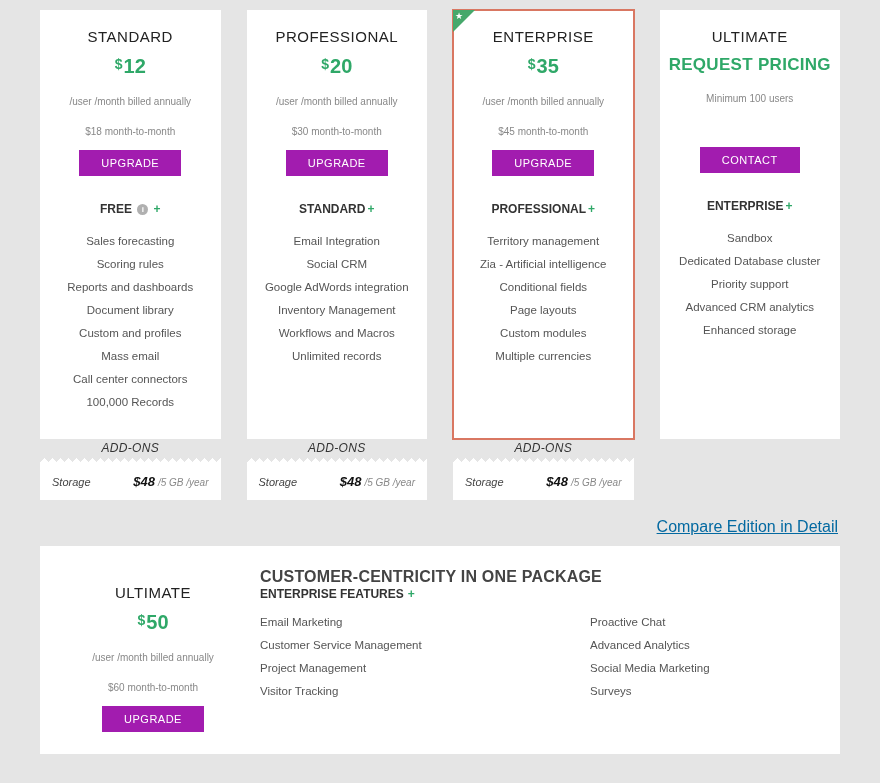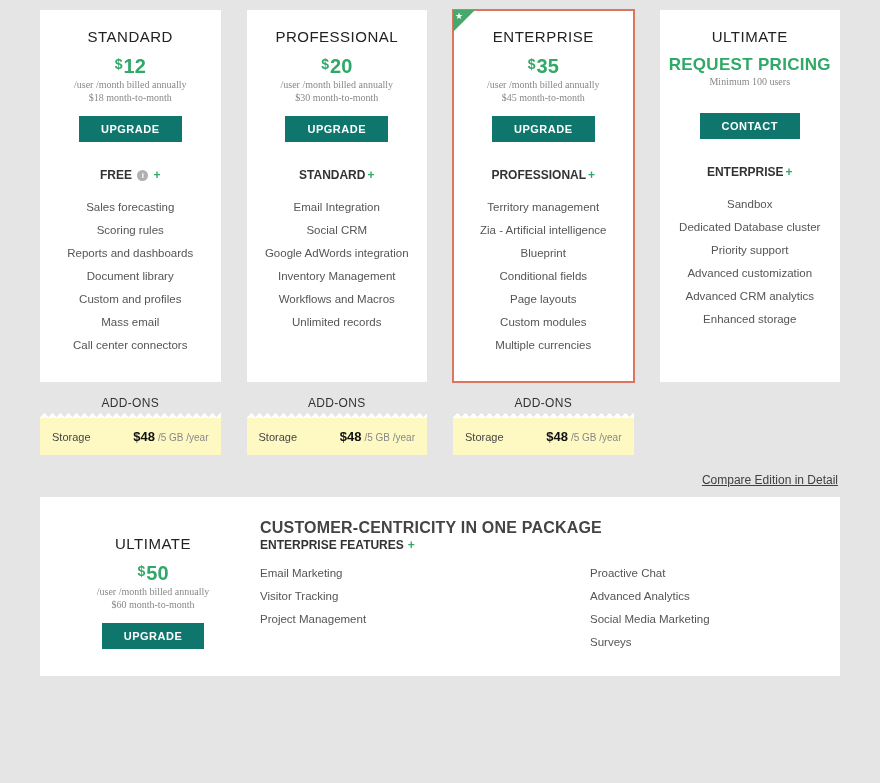--- a/index.html
+++ b/index.html
@@ -65,9 +65,8 @@
   .sub {
     font-size: 10px;
     color: #888;
-    margin-top: 0;
+    margin-top: 17px;
     line-height: 1.3;
-    font-family: Liberation Serif, serif;
   }
   .btn {
     display: inline-block;

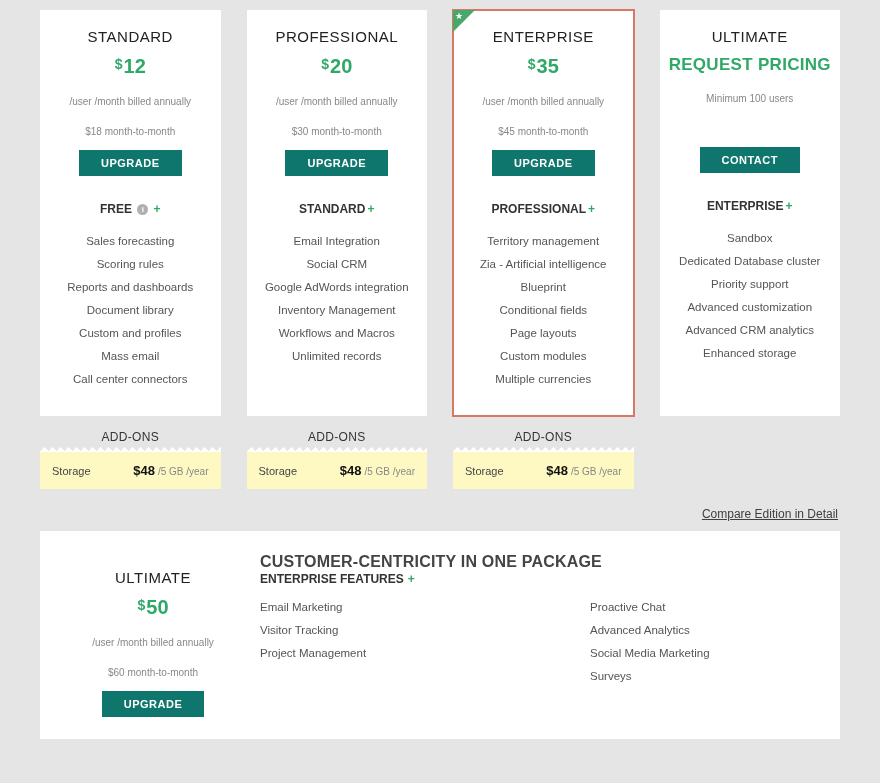--- a/index.html
+++ b/index.html
@@ -70,10 +70,10 @@
   }
   .btn {
     display: inline-block;
-    background: #0f766e;
+    background: #a21caf;
     color: #fff;
     font-size: 11px;
-    font-weight: 700;
+    font-weight: 400;
     letter-spacing: 0.5px;
     padding: 7px 22px;
     margin-top: 12px;

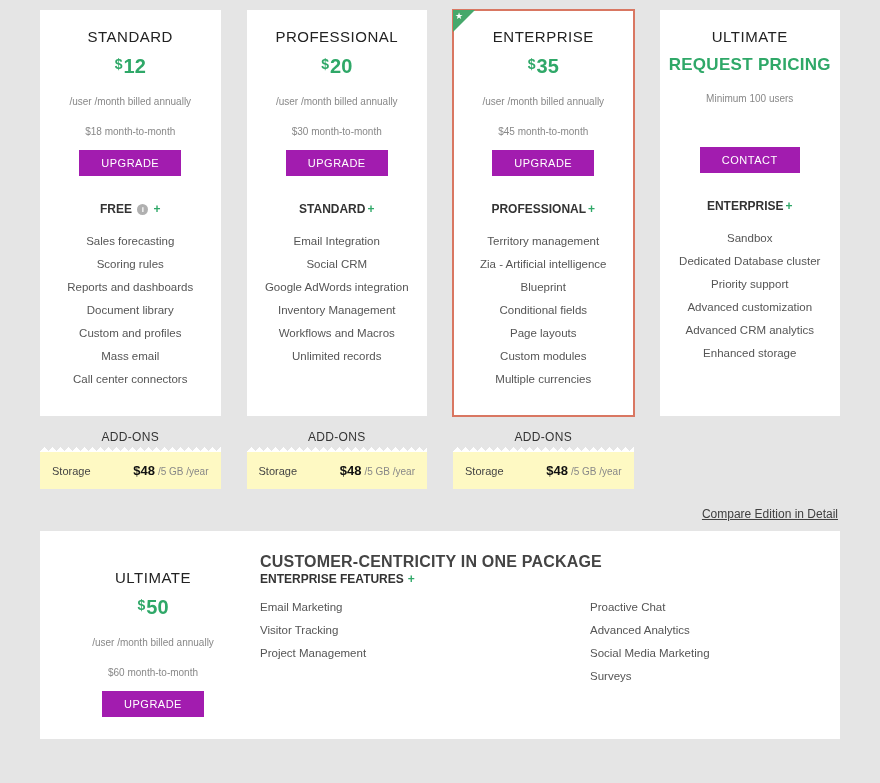--- a/index.html
+++ b/index.html
@@ -254,7 +254,6 @@
       <ul class="feat-list">
         <li>Territory management</li>
         <li>Zia - Artificial intelligence</li>
-        <li>Blueprint</li>
         <li>Conditional fields</li>
         <li>Page layouts</li>
         <li>Custom modules</li>

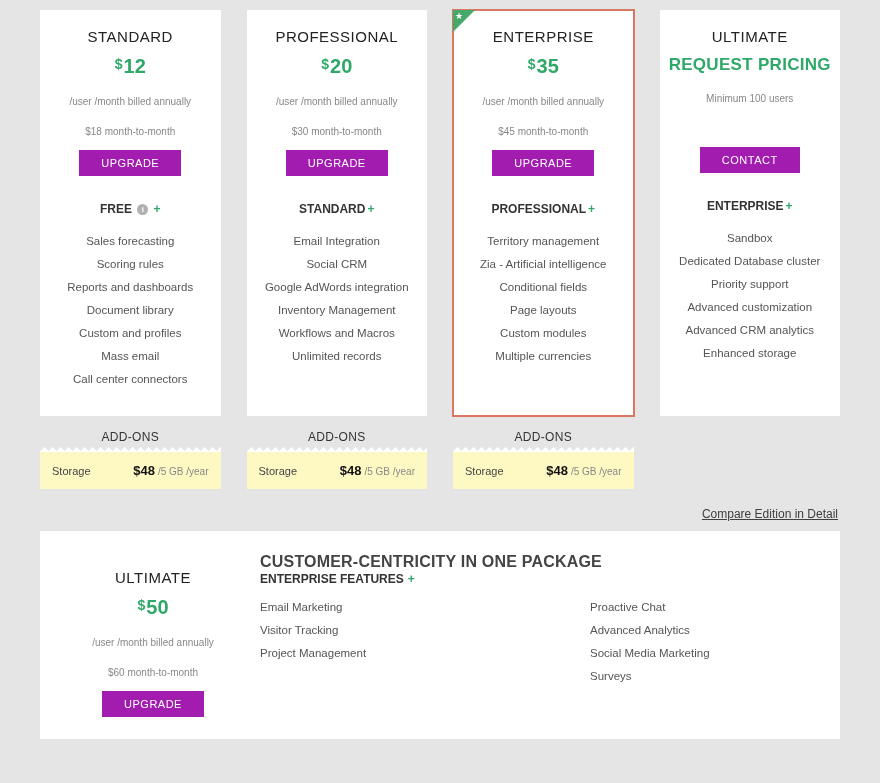--- a/index.html
+++ b/index.html
@@ -274,7 +274,6 @@
         <li>Sandbox</li>
         <li>Dedicated Database cluster</li>
         <li>Priority support</li>
-        <li>Advanced customization</li>
         <li>Advanced CRM analytics</li>
         <li>Enhanced storage</li>
       </ul>

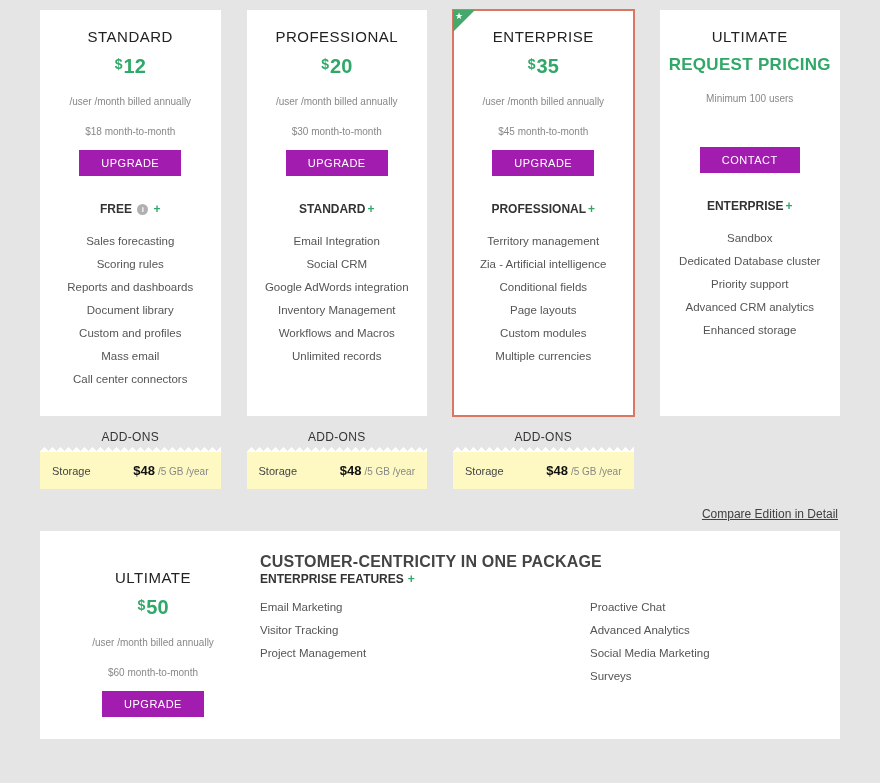--- a/index.html
+++ b/index.html
@@ -219,6 +219,7 @@
         <li>Custom and profiles</li>
         <li>Mass email</li>
         <li>Call center connectors</li>
+        <li>100,000 Records</li>
       </ul>
     </div>
 

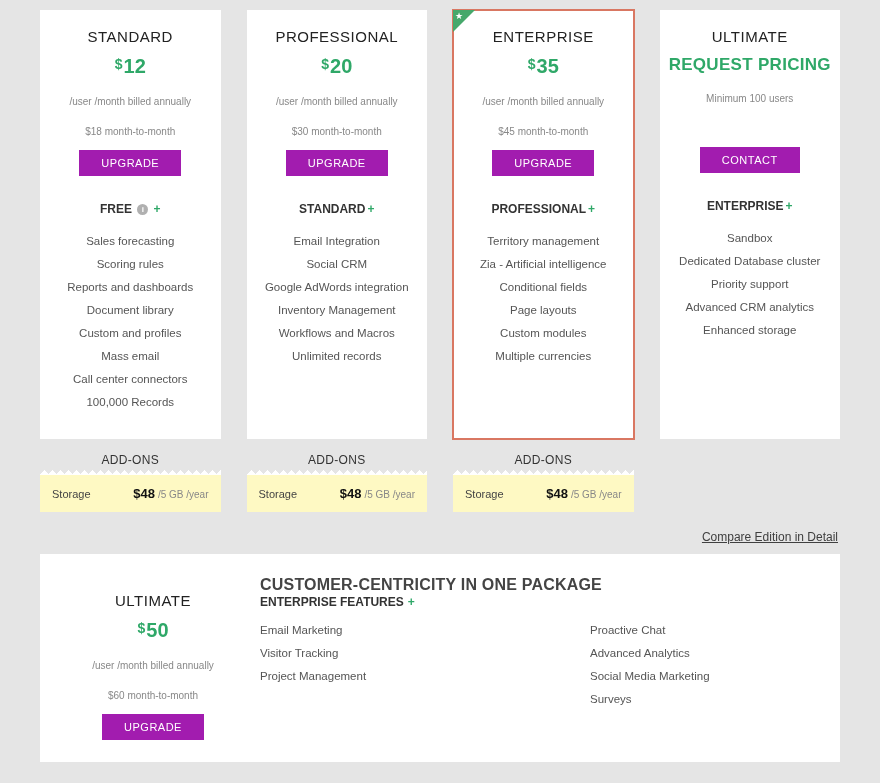--- a/index.html
+++ b/index.html
@@ -112,7 +112,8 @@
   .addons-row {
     display: flex;
     gap: 26px;
-    margin-top: 14px;
+    margin-top: 2px;
+    font-style: italic;
   }
   .addon-col { flex: 1 1 0; }
   .addon-title {

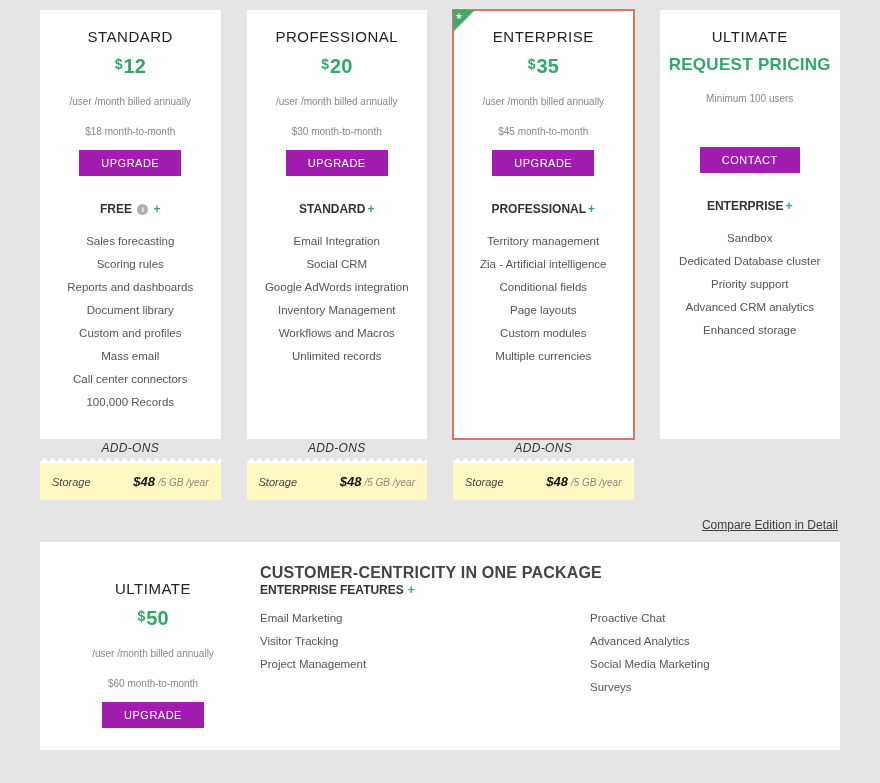--- a/index.html
+++ b/index.html
@@ -125,7 +125,7 @@
     letter-spacing: 0.3px;
   }
   .addon-card {
-    background: #fef9c3;
+    background: #ffffff;
     padding: 11px 12px;
     display: flex;
     justify-content: space-between;

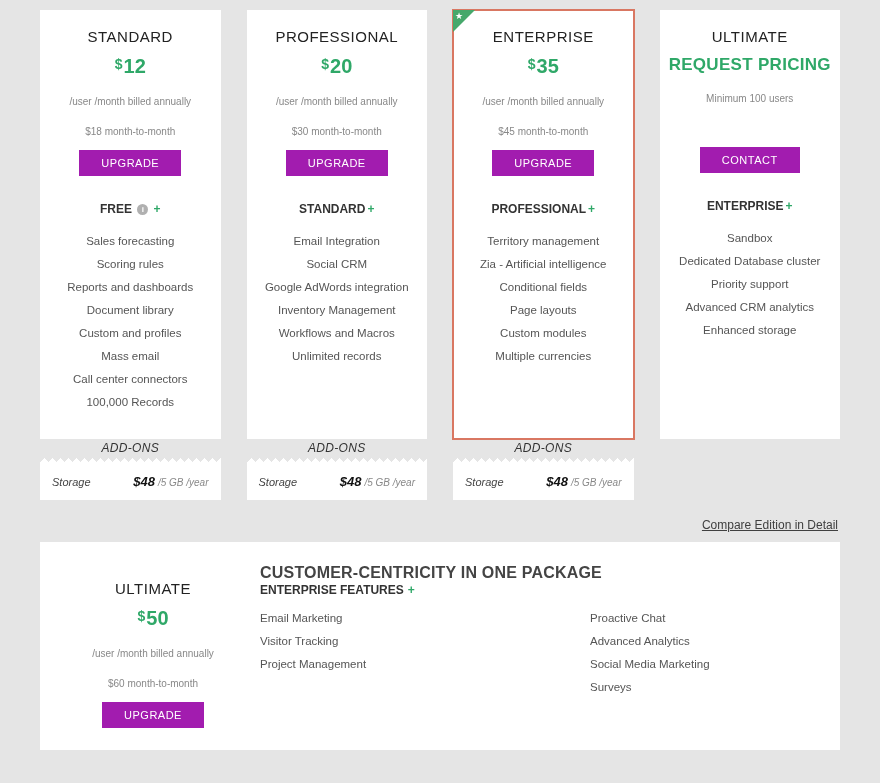--- a/index.html
+++ b/index.html
@@ -149,8 +149,8 @@
     margin: 18px 2px 0 0;
   }
   .compare a {
-    font-size: 12px;
-    color: #404040;
+    font-size: 16px;
+    color: #0369a1;
     text-decoration: underline;
     cursor: pointer;
   }

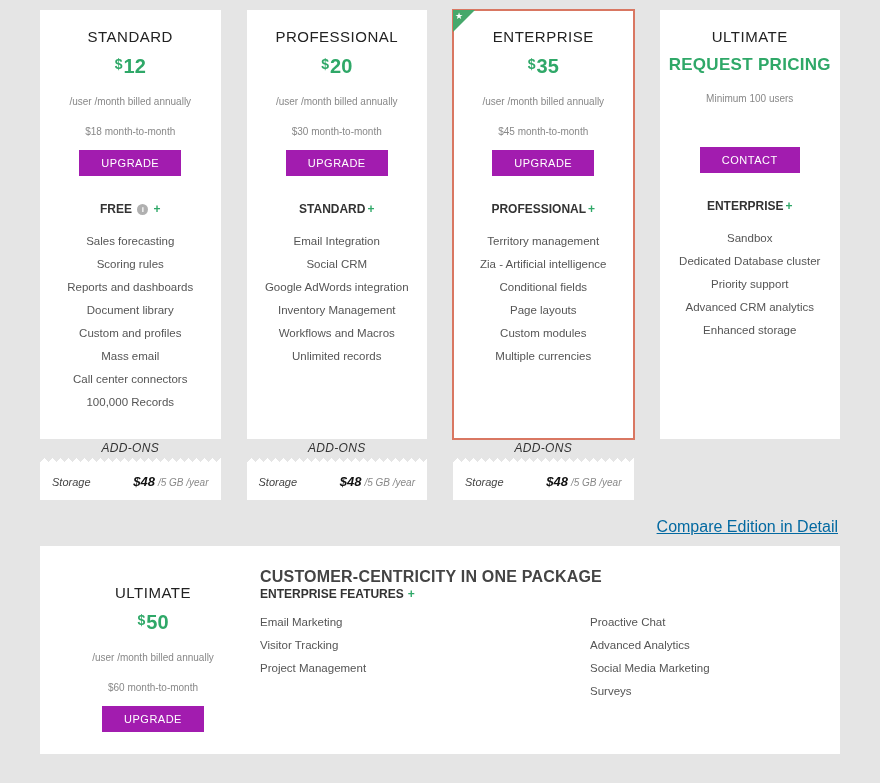--- a/index.html
+++ b/index.html
@@ -328,6 +328,7 @@
       <div class="crm-feats">
         <ul>
           <li>Email Marketing</li>
+          <li>Customer Service Management</li>
           <li>Visitor Tracking</li>
           <li>Project Management</li>
         </ul>

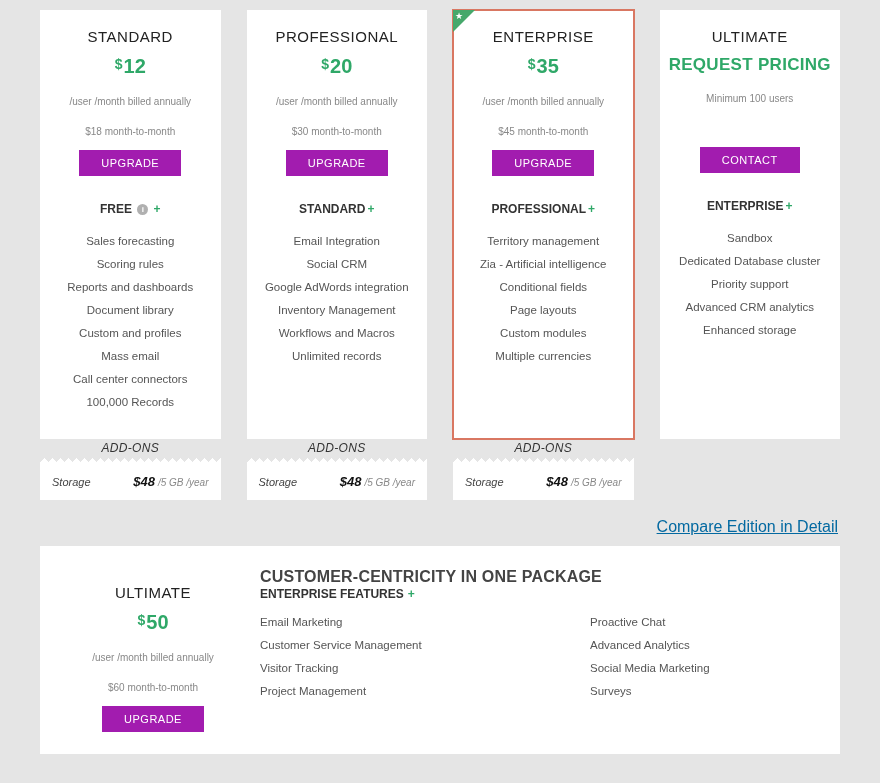--- a/index.html
+++ b/index.html
@@ -329,8 +329,8 @@
         <ul>
           <li>Email Marketing</li>
           <li>Customer Service Management</li>
+          <li>Project Management</li>
           <li>Visitor Tracking</li>
-          <li>Project Management</li>
         </ul>
         <ul>
           <li>Proactive Chat</li>

